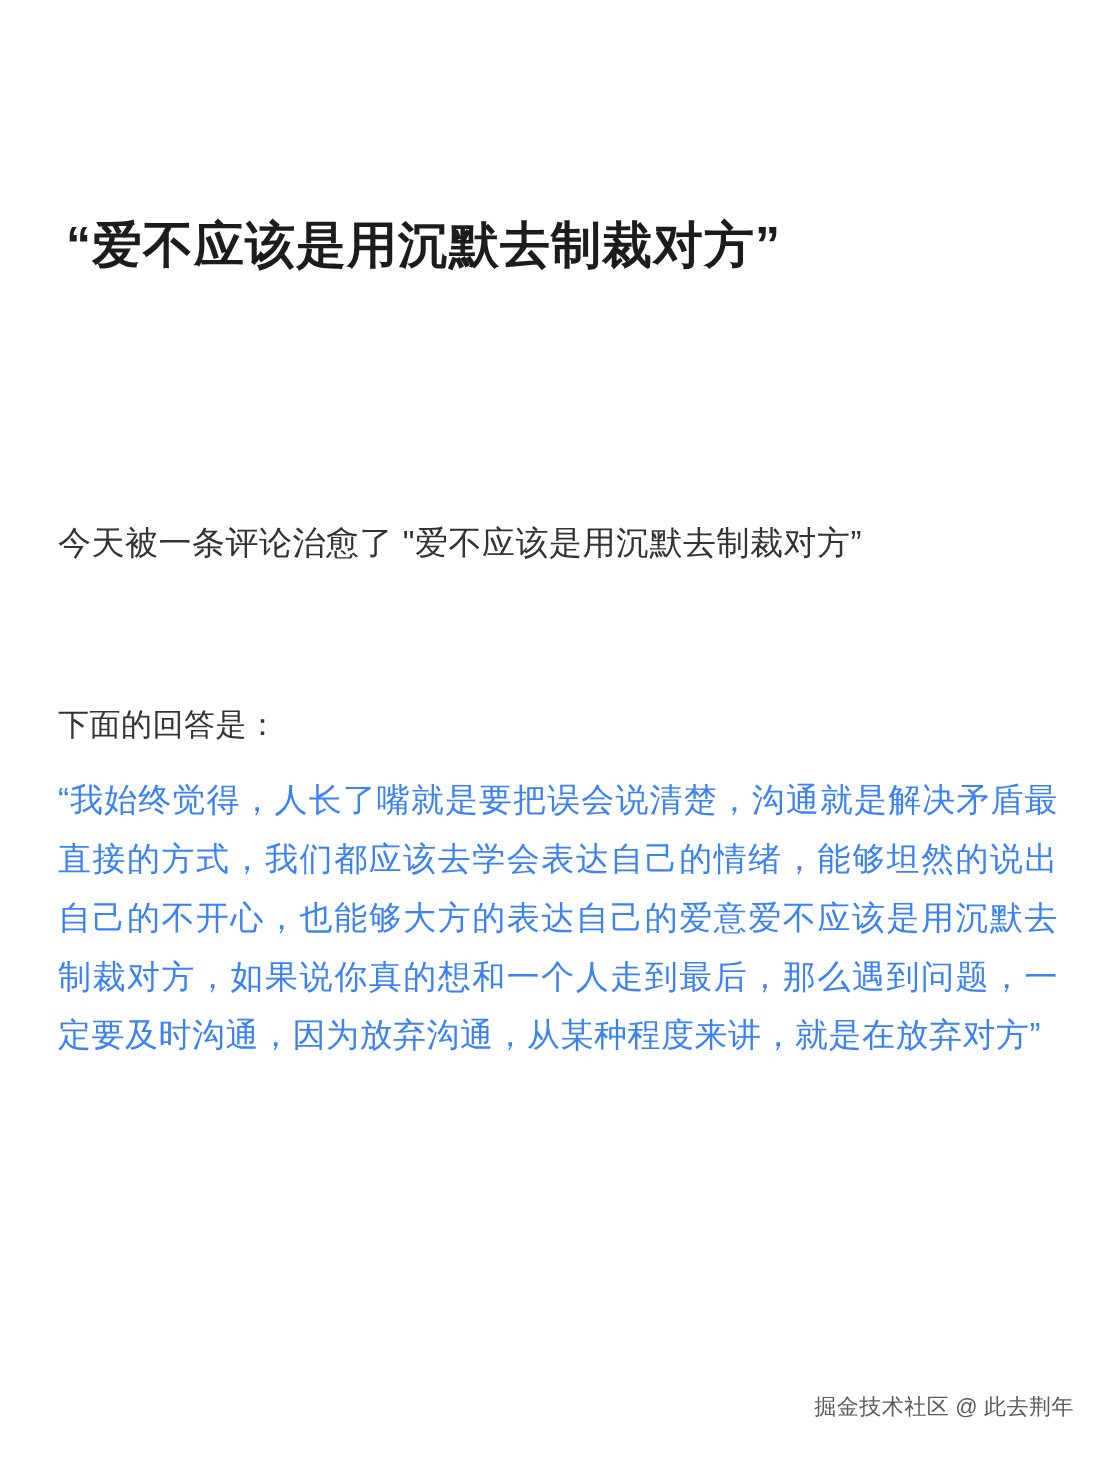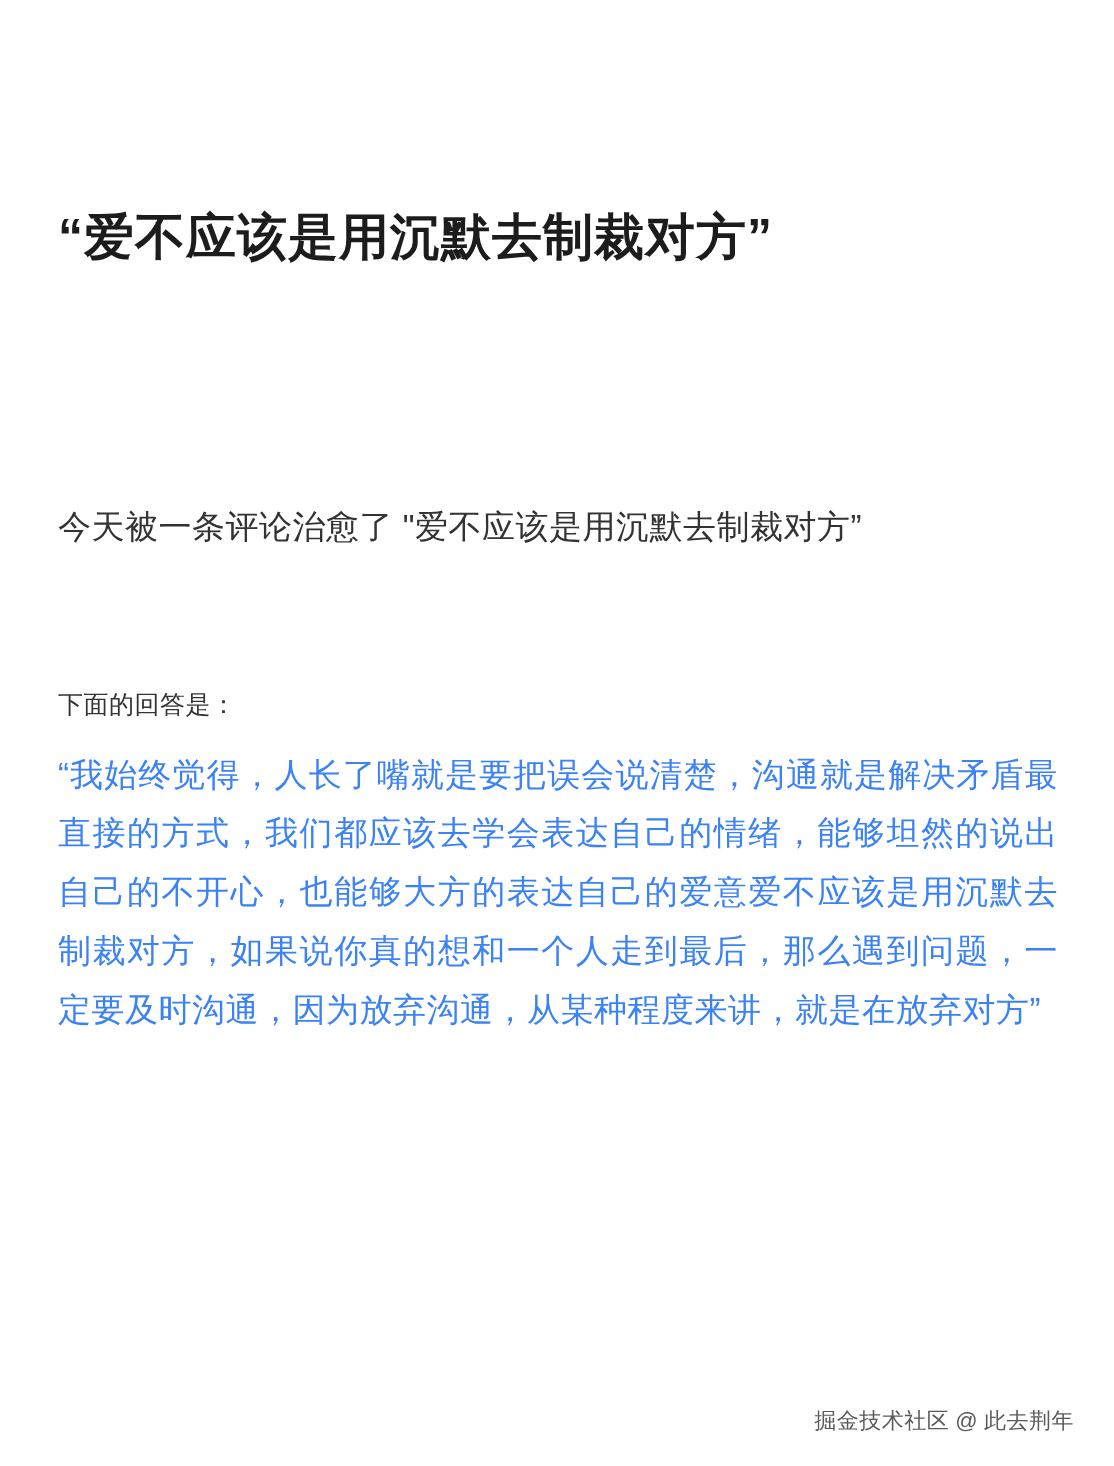--- a/index.html
+++ b/index.html
@@ -33,7 +33,7 @@
     letter-spacing: 1px;
     color: #1c1c1c;
     line-height: 1.3;
-    margin: 0;
+    margin: 8px;
     padding-top: 205px;
   }
   .lead {

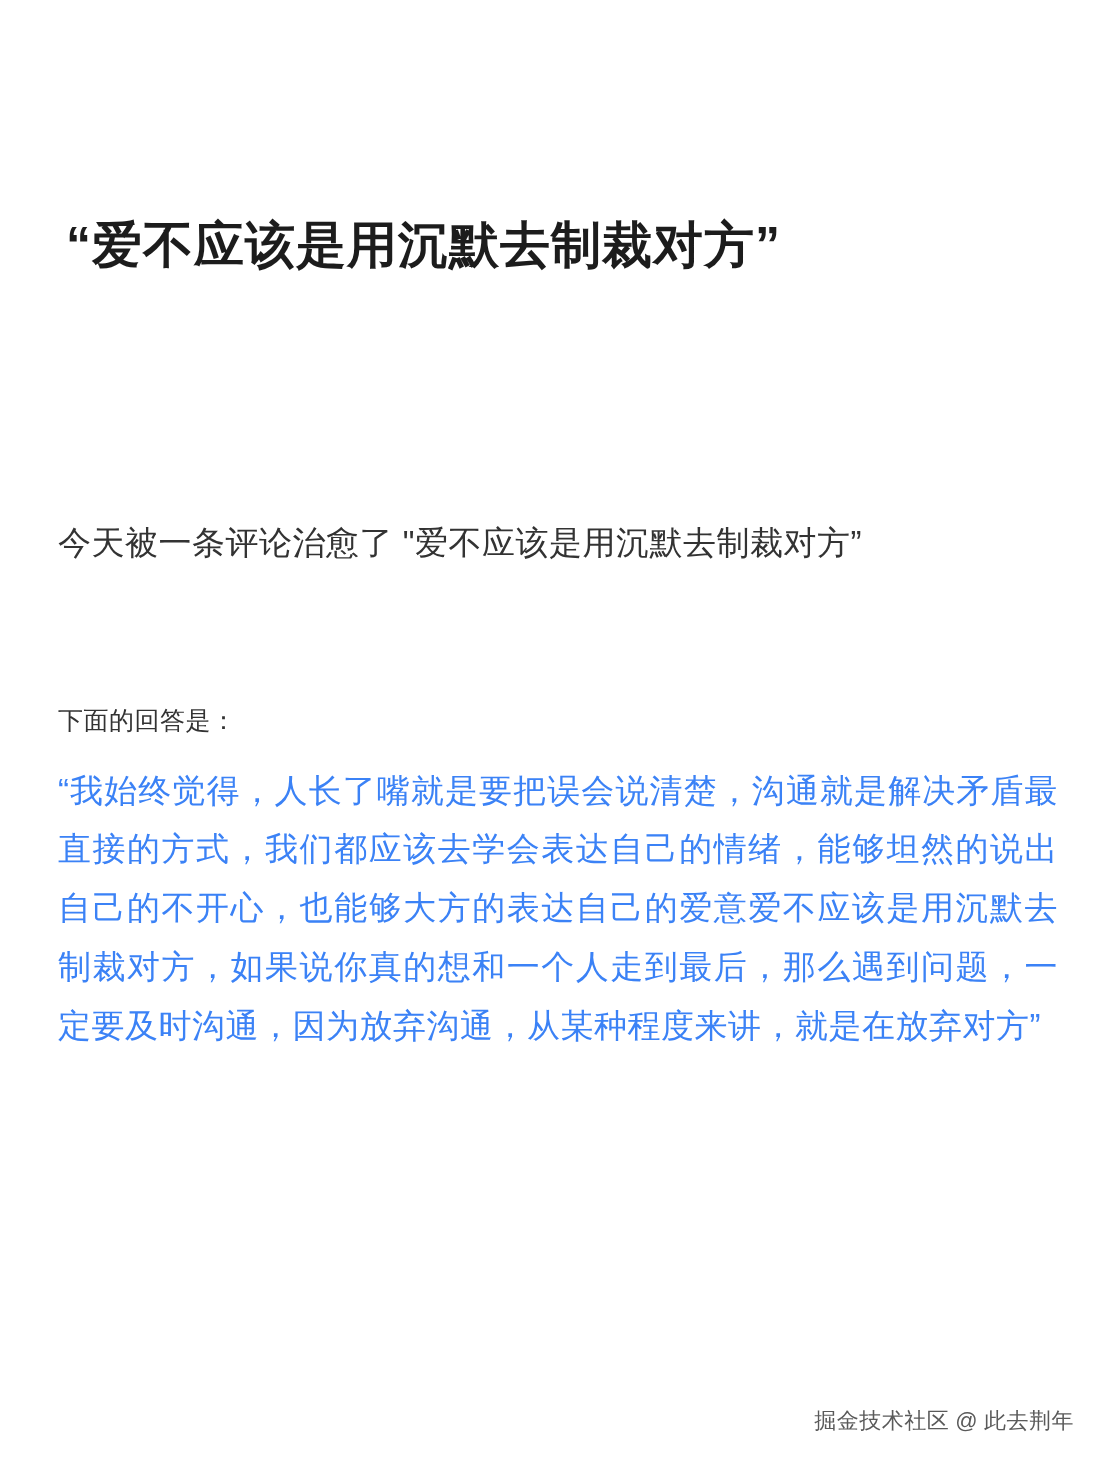--- a/index.html
+++ b/index.html
@@ -46,7 +46,7 @@
     letter-spacing: 0.5px;
   }
   .section-label {
-    font-size: 25px;
+    font-size: 31px;
     line-height: 1.6;
     color: #333333;
     margin: 0;

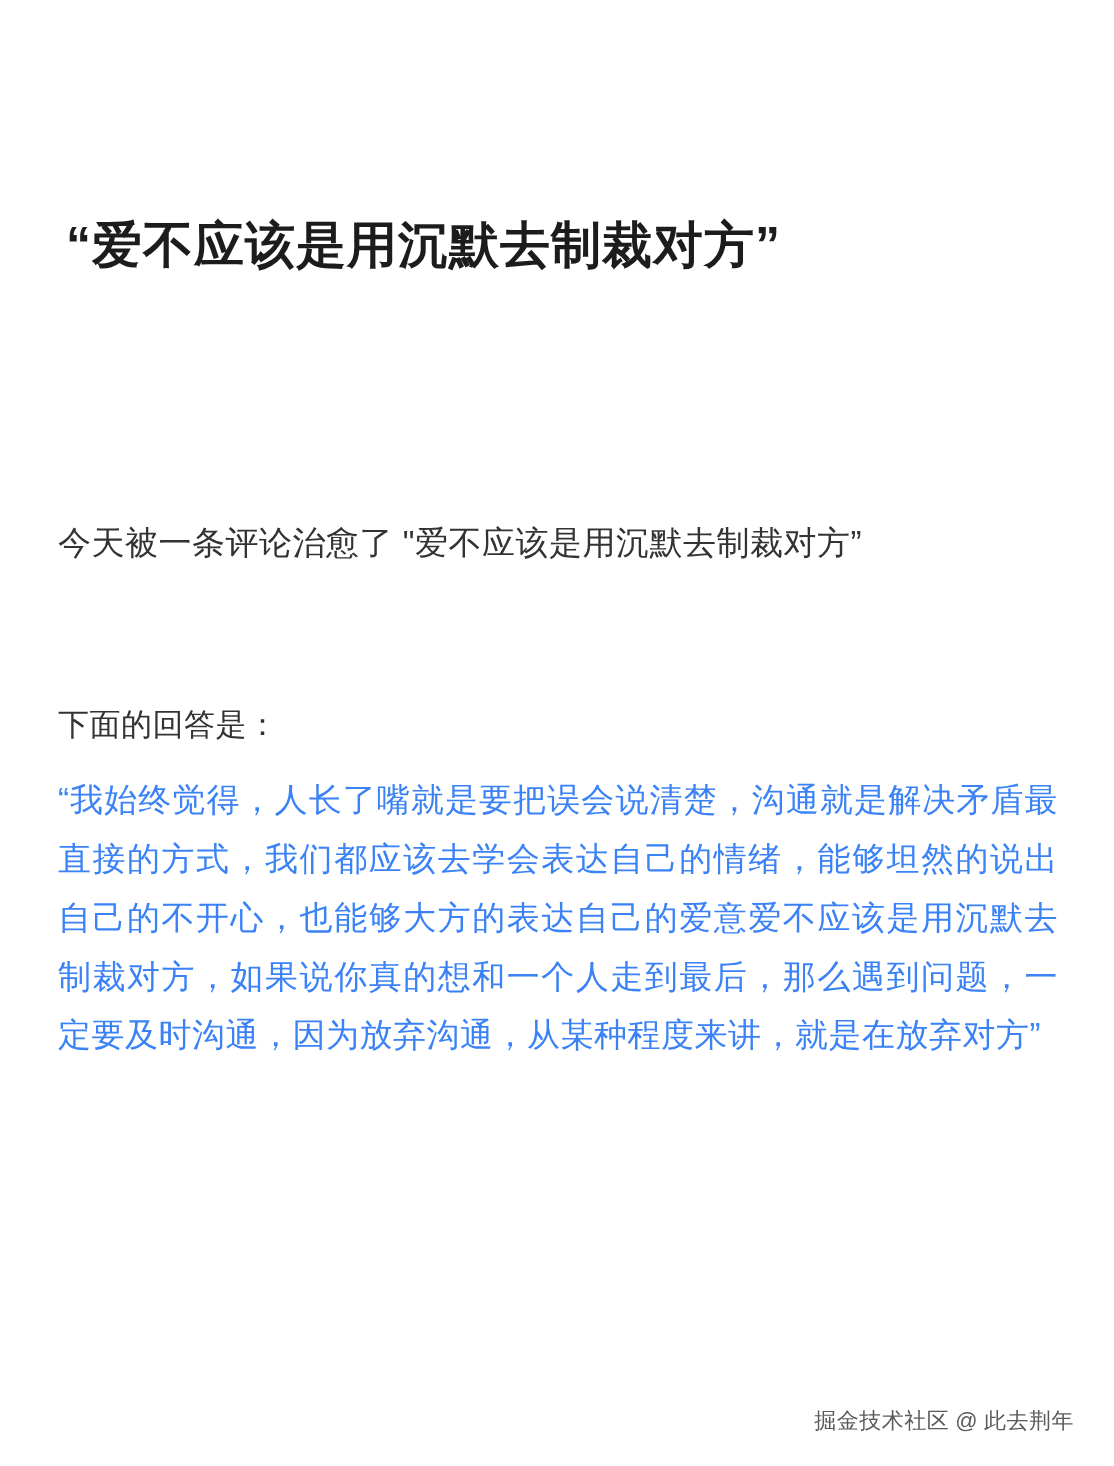--- a/index.html
+++ b/index.html
@@ -66,7 +66,7 @@
   .watermark {
     position: absolute;
     right: 40px;
-    bottom: 30px;
+    bottom: 44px;
     display: flex;
     align-items: center;
     gap: 6px;

